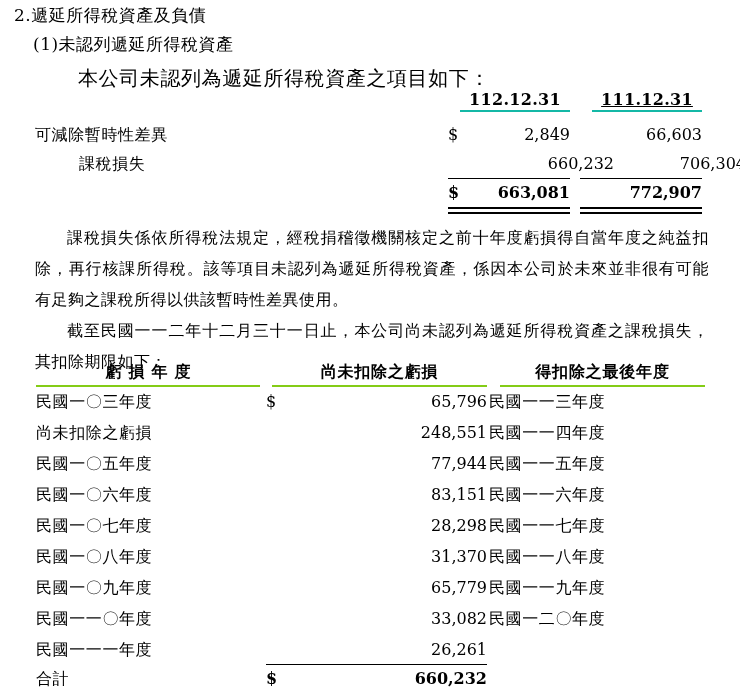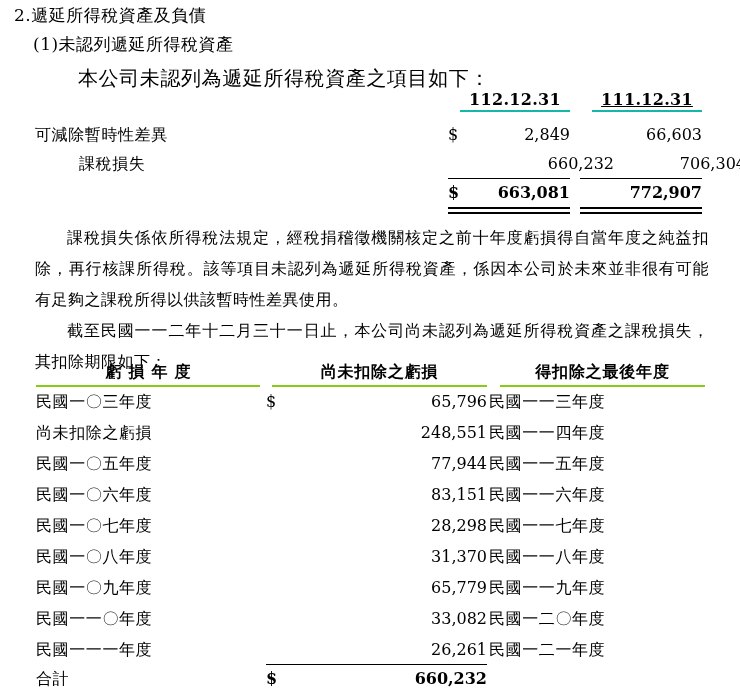--- a/index.html
+++ b/index.html
@@ -282,7 +282,6 @@
     <div class="t2-row" style="top:278px;">
       <span class="t2-year">民國一一一年度</span>
       <span class="t2-amt">26,261</span>
-      <span class="t2-last">民國一二一年度</span>
     </div>
 
     <div class="rule" style="left:266px; width:221px; top:302px;"></div>

